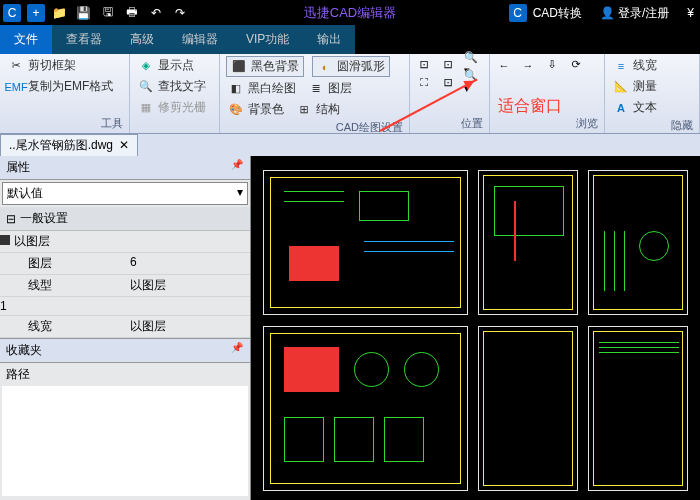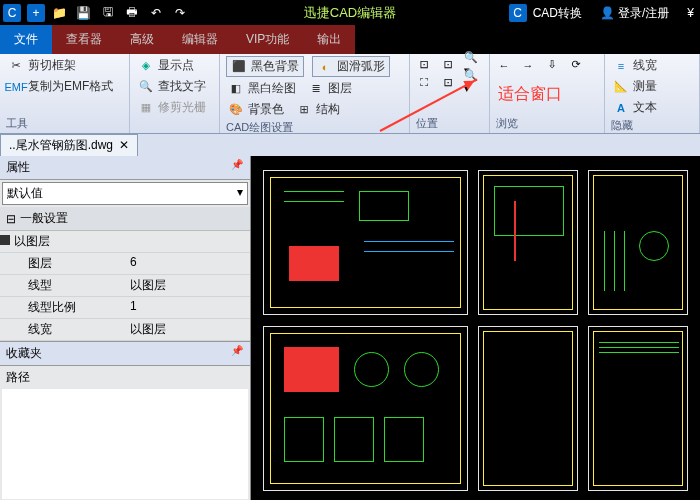--- a/index.html
+++ b/index.html
@@ -7,7 +7,7 @@
 .titlebar{height:26px;background:#000;display:flex;align-items:center;color:#fff}
 .tb-ico{width:18px;height:18px;margin:0 3px;display:inline-flex;align-items:center;justify-content:center;font-size:12px;background:#0668c9;border-radius:2px}
 .tb-plain{background:transparent}
-.app-title{position:absolute;left:50%;transform:translateX(-50%);font-size:13px;color:#bef264}
+.app-title{position:absolute;left:50%;transform:translateX(-50%);font-size:13px;color:#8b5cf6}
 .tb-right{position:absolute;right:0;display:flex;align-items:center;gap:6px;color:#fff}
 .tb-btn{padding:2px 6px;display:flex;align-items:center;gap:3px}
 .tabbar{height:28px;background:#000;display:flex;align-items:flex-end}

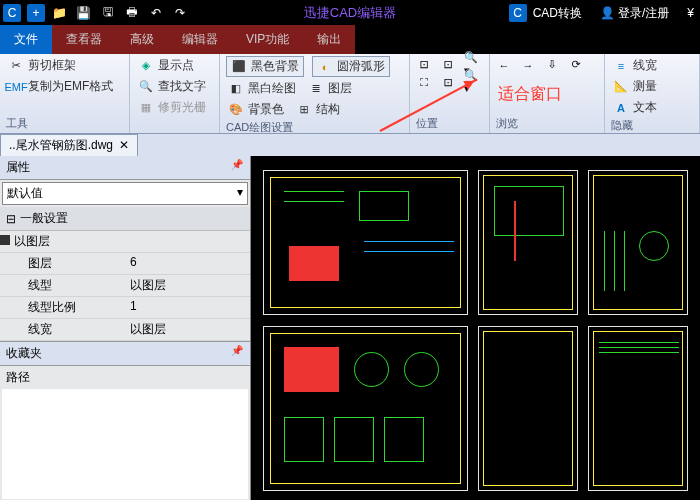--- a/index.html
+++ b/index.html
@@ -11,7 +11,7 @@
 .tb-right{position:absolute;right:0;display:flex;align-items:center;gap:6px;color:#fff}
 .tb-btn{padding:2px 6px;display:flex;align-items:center;gap:3px}
 .tabbar{height:28px;background:#000;display:flex;align-items:flex-end}
-.tab{padding:6px 14px;color:#ccc;background:#7f1d1d}
+.tab{padding:6px 14px;color:#ccc;background:#0c4a6e}
 .tab.active{background:#0668c9;color:#fff}
 .ribbon{height:80px;background:linear-gradient(#f3f5fb,#d9e0ef);display:flex;border-bottom:1px solid #8a9bb8}
 .rgroup{border-right:1px solid #b5c2d8;display:flex;flex-direction:column;padding:2px 6px}

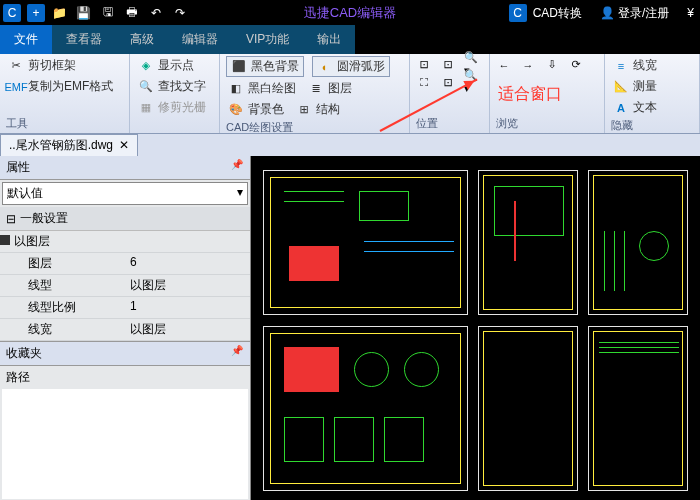--- a/index.html
+++ b/index.html
@@ -291,7 +291,7 @@
   </div>
 </div>
 
-<div class="callout" style="left:498px;top:84px">适合窗口</div>
+<div class="callout" style="left:498px;top:96px">适合窗口</div>
 <div class="arrow" style="left:380px;top:130px;width:110px;transform:rotate(-28deg)"></div>
 
 </body></html>

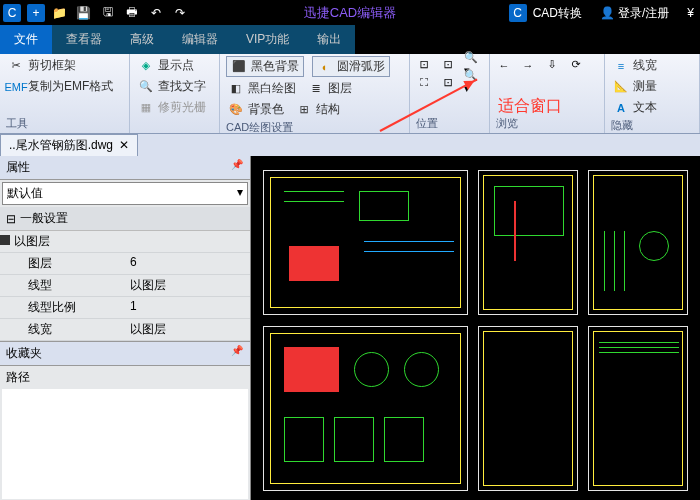--- a/index.html
+++ b/index.html
@@ -16,7 +16,7 @@
 .ribbon{height:80px;background:linear-gradient(#f3f5fb,#d9e0ef);display:flex;border-bottom:1px solid #8a9bb8}
 .rgroup{border-right:1px solid #b5c2d8;display:flex;flex-direction:column;padding:2px 6px}
 .rgroup-body{flex:1;display:flex;flex-direction:column;gap:2px}
-.rgroup-label{text-align:left;color:#4a5a78;font-size:11px;padding-top:1px}
+.rgroup-label{text-align:right;color:#4a5a78;font-size:11px;padding-top:1px}
 .ritem{display:flex;align-items:center;gap:4px;padding:1px 2px;color:#333;white-space:nowrap}
 .ritem.framed{border:1px solid #8a9bb8;background:#e8edf5;padding:1px 4px}
 .ico{width:16px;height:16px;display:inline-flex;align-items:center;justify-content:center;font-size:11px}

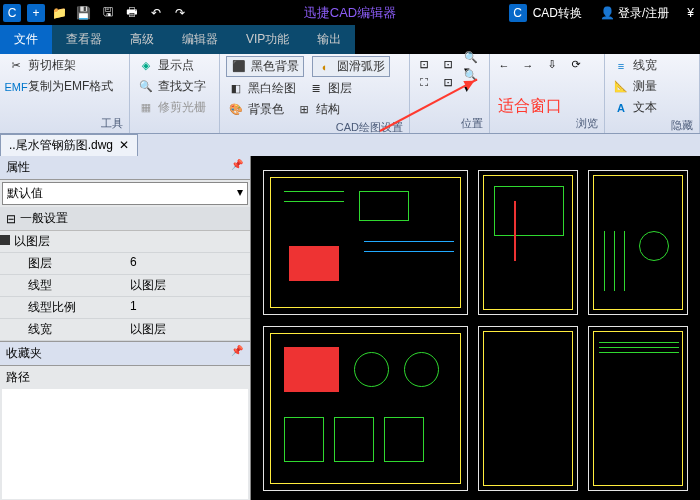--- a/index.html
+++ b/index.html
@@ -227,7 +227,6 @@
           <div class="prop-v">以图层</div>
         </div>
       <div class="prop-row">
-          <div class="prop-k">线型比例</div>
           <div class="prop-v">1</div>
         </div>
       <div class="prop-row">

